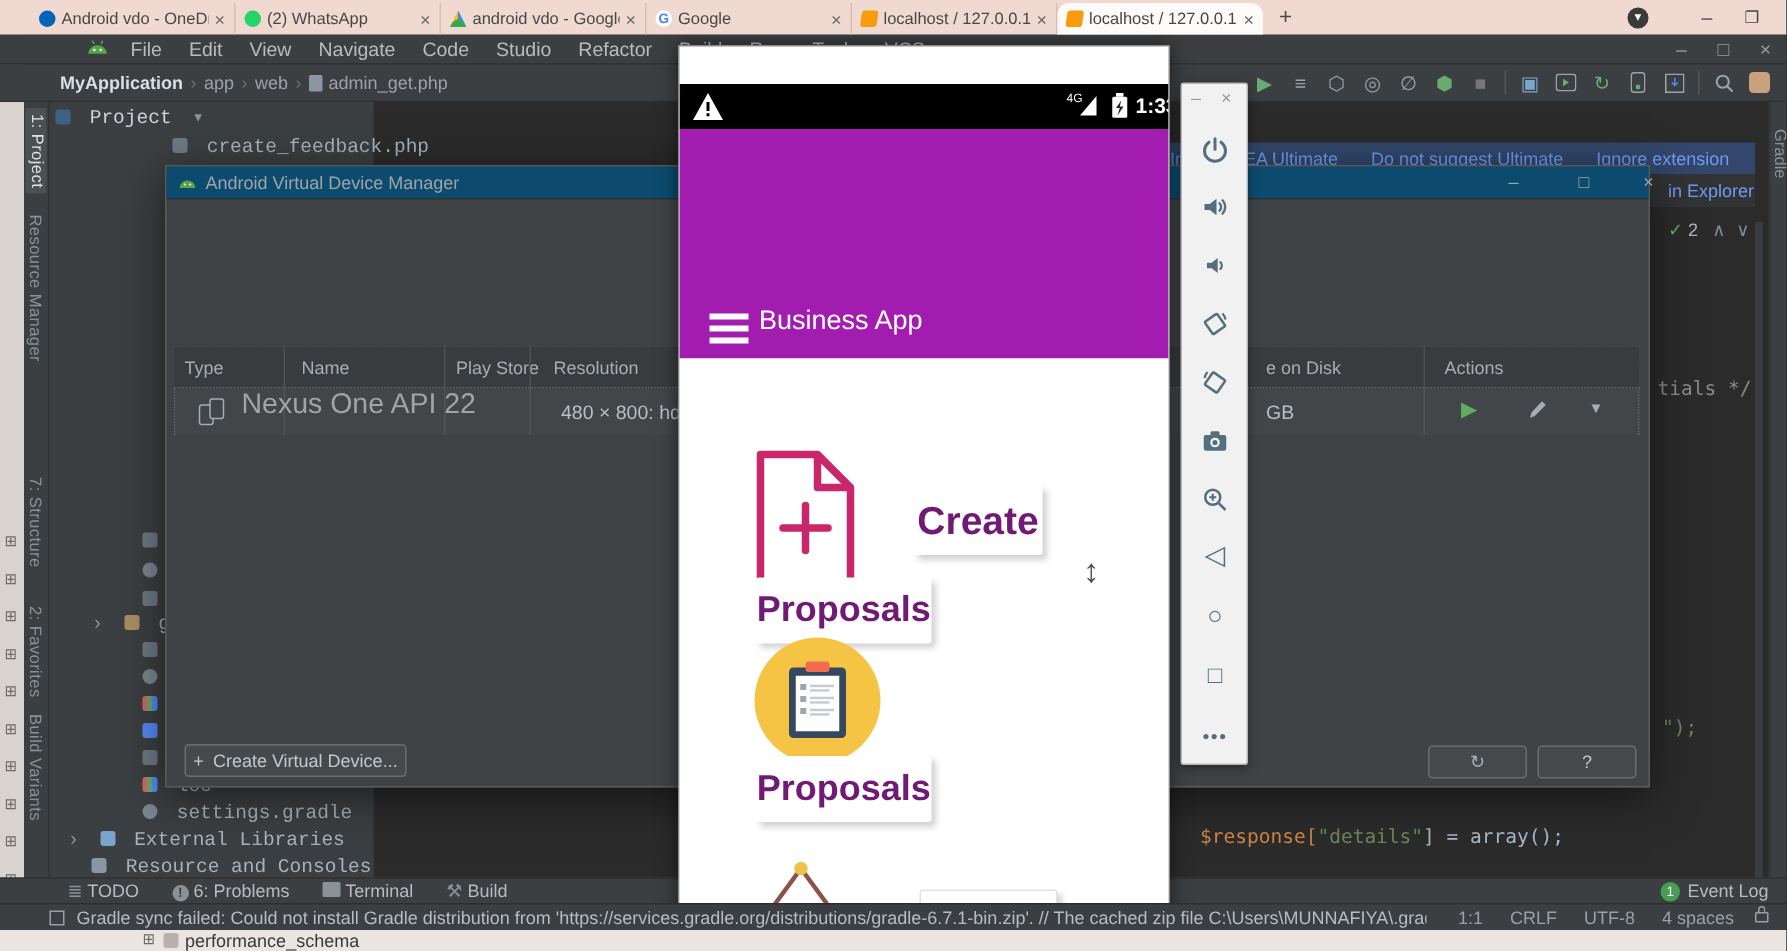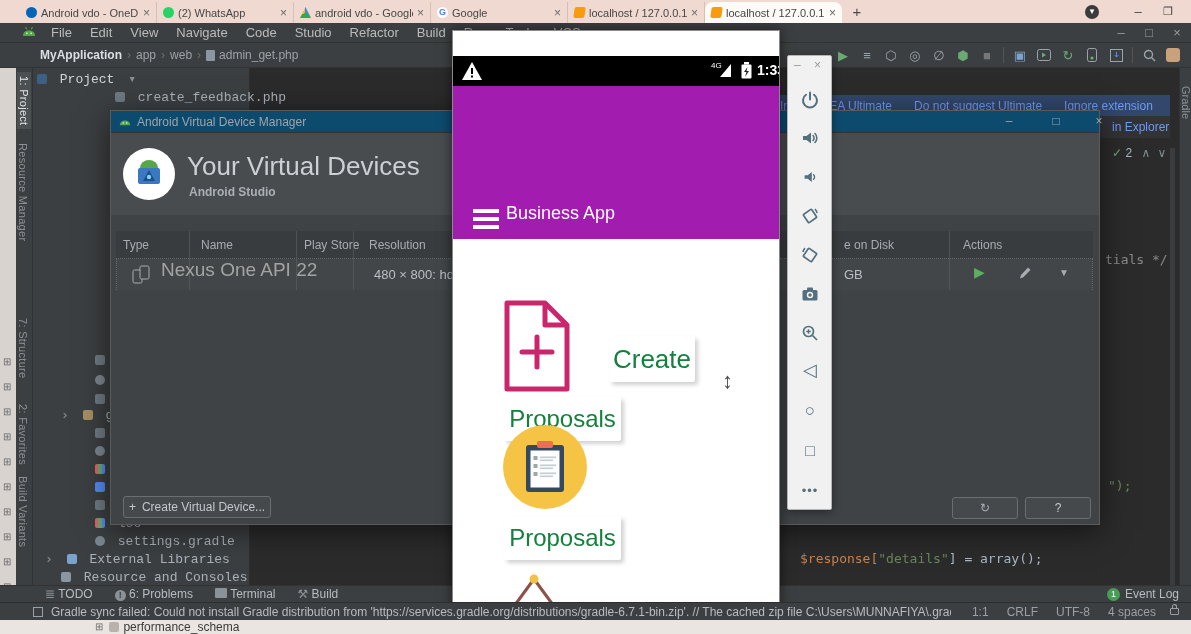--- a/index.html
+++ b/index.html
@@ -21,7 +21,7 @@
 
   
   .menubar { position:absolute; left:0; top:23px; width:1191px; height:20px; background:#3c3f41;
-    border-bottom:1px solid #323232; display:flex; align-items:center; color:#bbbbbb; font-size:13px; z-index:2; }
+    border-bottom:1px solid #323232; display:flex; align-items:center; color:#bbbbbb; font-size:13px; z-index:2;padding-left:36px; }
   .menubar .mi { padding:0 9px; }
   .navbar { position:absolute; left:0; top:43px; width:1191px; height:25px; background:#3c3f41;
     border-bottom:1px solid #323232; display:flex; align-items:center; font-size:12px; color:#9da2a8; z-index:2; }

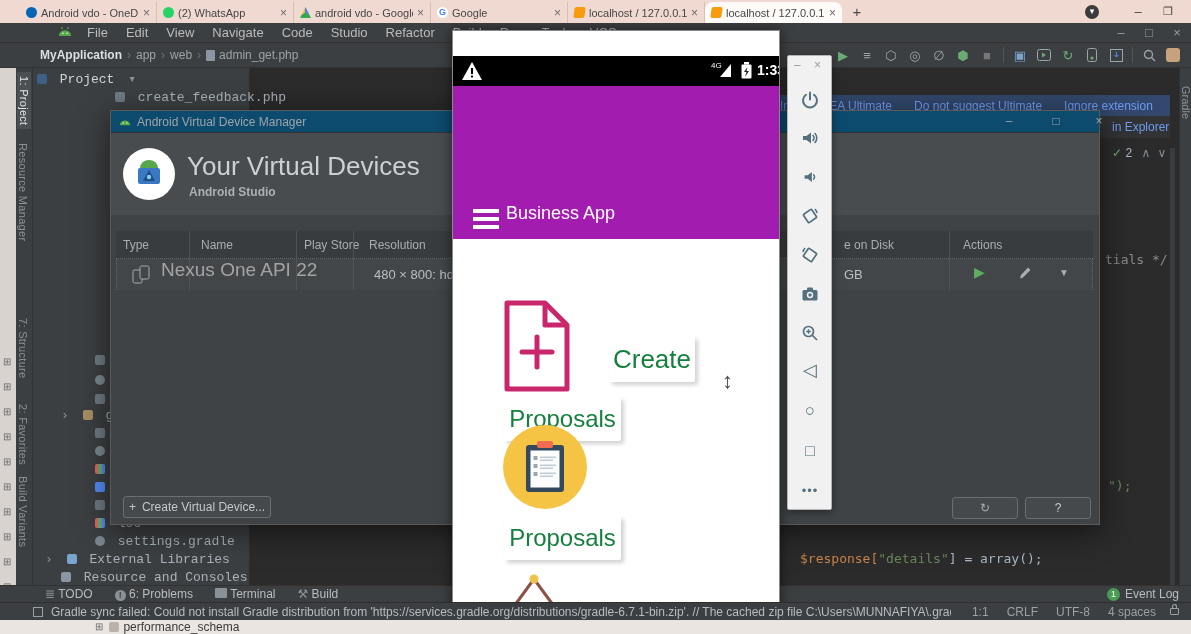--- a/index.html
+++ b/index.html
@@ -377,18 +377,6 @@
       <span class="abs" style="left:933px; top:3px; width:24px; text-align:center">□</span>
       <span class="abs" style="left:976px; top:3px; width:24px; text-align:center">×</span>
     </div>
-    <div class="avd-head">
-      <span class="abs" style="left:12px; top:15px; width:52px; height:52px; border-radius:50%; background:#fff; display:flex; align-items:center; justify-content:center">
-        <svg width="30" height="30" viewBox="0 0 30 30">
-            <rect x="4" y="9" width="22" height="16" rx="2" fill="#3b78c2"></rect>
-            <path d="M6 9a9 8 0 0 1 18 0z" fill="#57a64a"></path>
-            <path d="M15 11l6 11H9z" fill="#1f4e86"></path>
-            <circle cx="15" cy="18" r="2.2" fill="#7fd0f2"></circle>
-          </svg>
-      </span>
-      <span class="abs" style="left:76px; top:18px; font-size:26px; color:#ccd0d4">Your Virtual Devices</span>
-      <span class="abs" style="left:78px; top:52px; font-size:12px; font-weight:bold; color:#aab0b5">Android Studio</span>
-    </div>
 
     <div class="abs" style="left:5px; top:120px; width:977px; height:59px; border:1px dotted #66696c"></div>
     <div class="abs" style="left:5px; top:120px; width:977px; height:28px; background:#393c3e; border-bottom:1px dotted #66696c"></div>

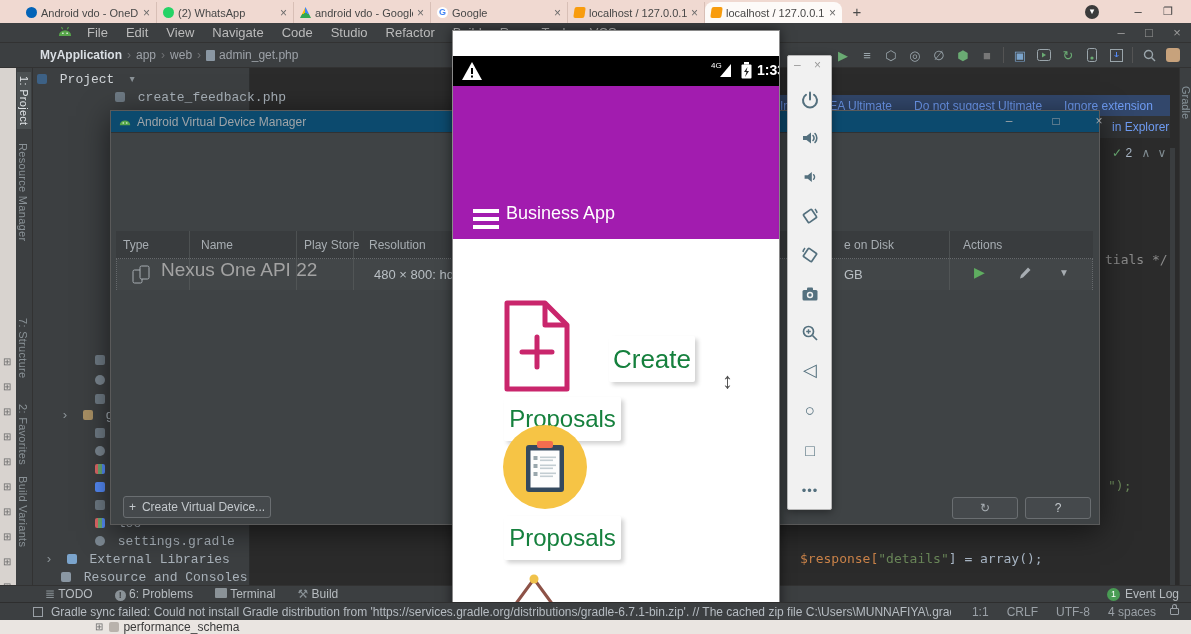--- a/index.html
+++ b/index.html
@@ -77,7 +77,7 @@
   .emu-content { position:absolute; left:0; top:208px; width:100%; height:396px; background:#fff; }
   .hbar { width:26px; height:4px; background:#fff; margin-bottom:4px; }
   .card { position:absolute; background:#fff; box-shadow:3px 3px 4px rgba(0,0,0,.18); border-radius:2px;
-    display:flex; align-items:center; justify-content:center; color:#15803d; font-weight:normal;margin-top:12px; }
+    display:flex; align-items:center; justify-content:center; color:#701a75; font-weight:bold; }
 
   .etb { position:absolute; left:787px; top:55px; width:45px; height:455px; background:#f1f1f1;
     border:1px solid #b5b5b5; border-radius:2px; box-shadow:0 2px 8px rgba(0,0,0,.4); z-index:21; }

